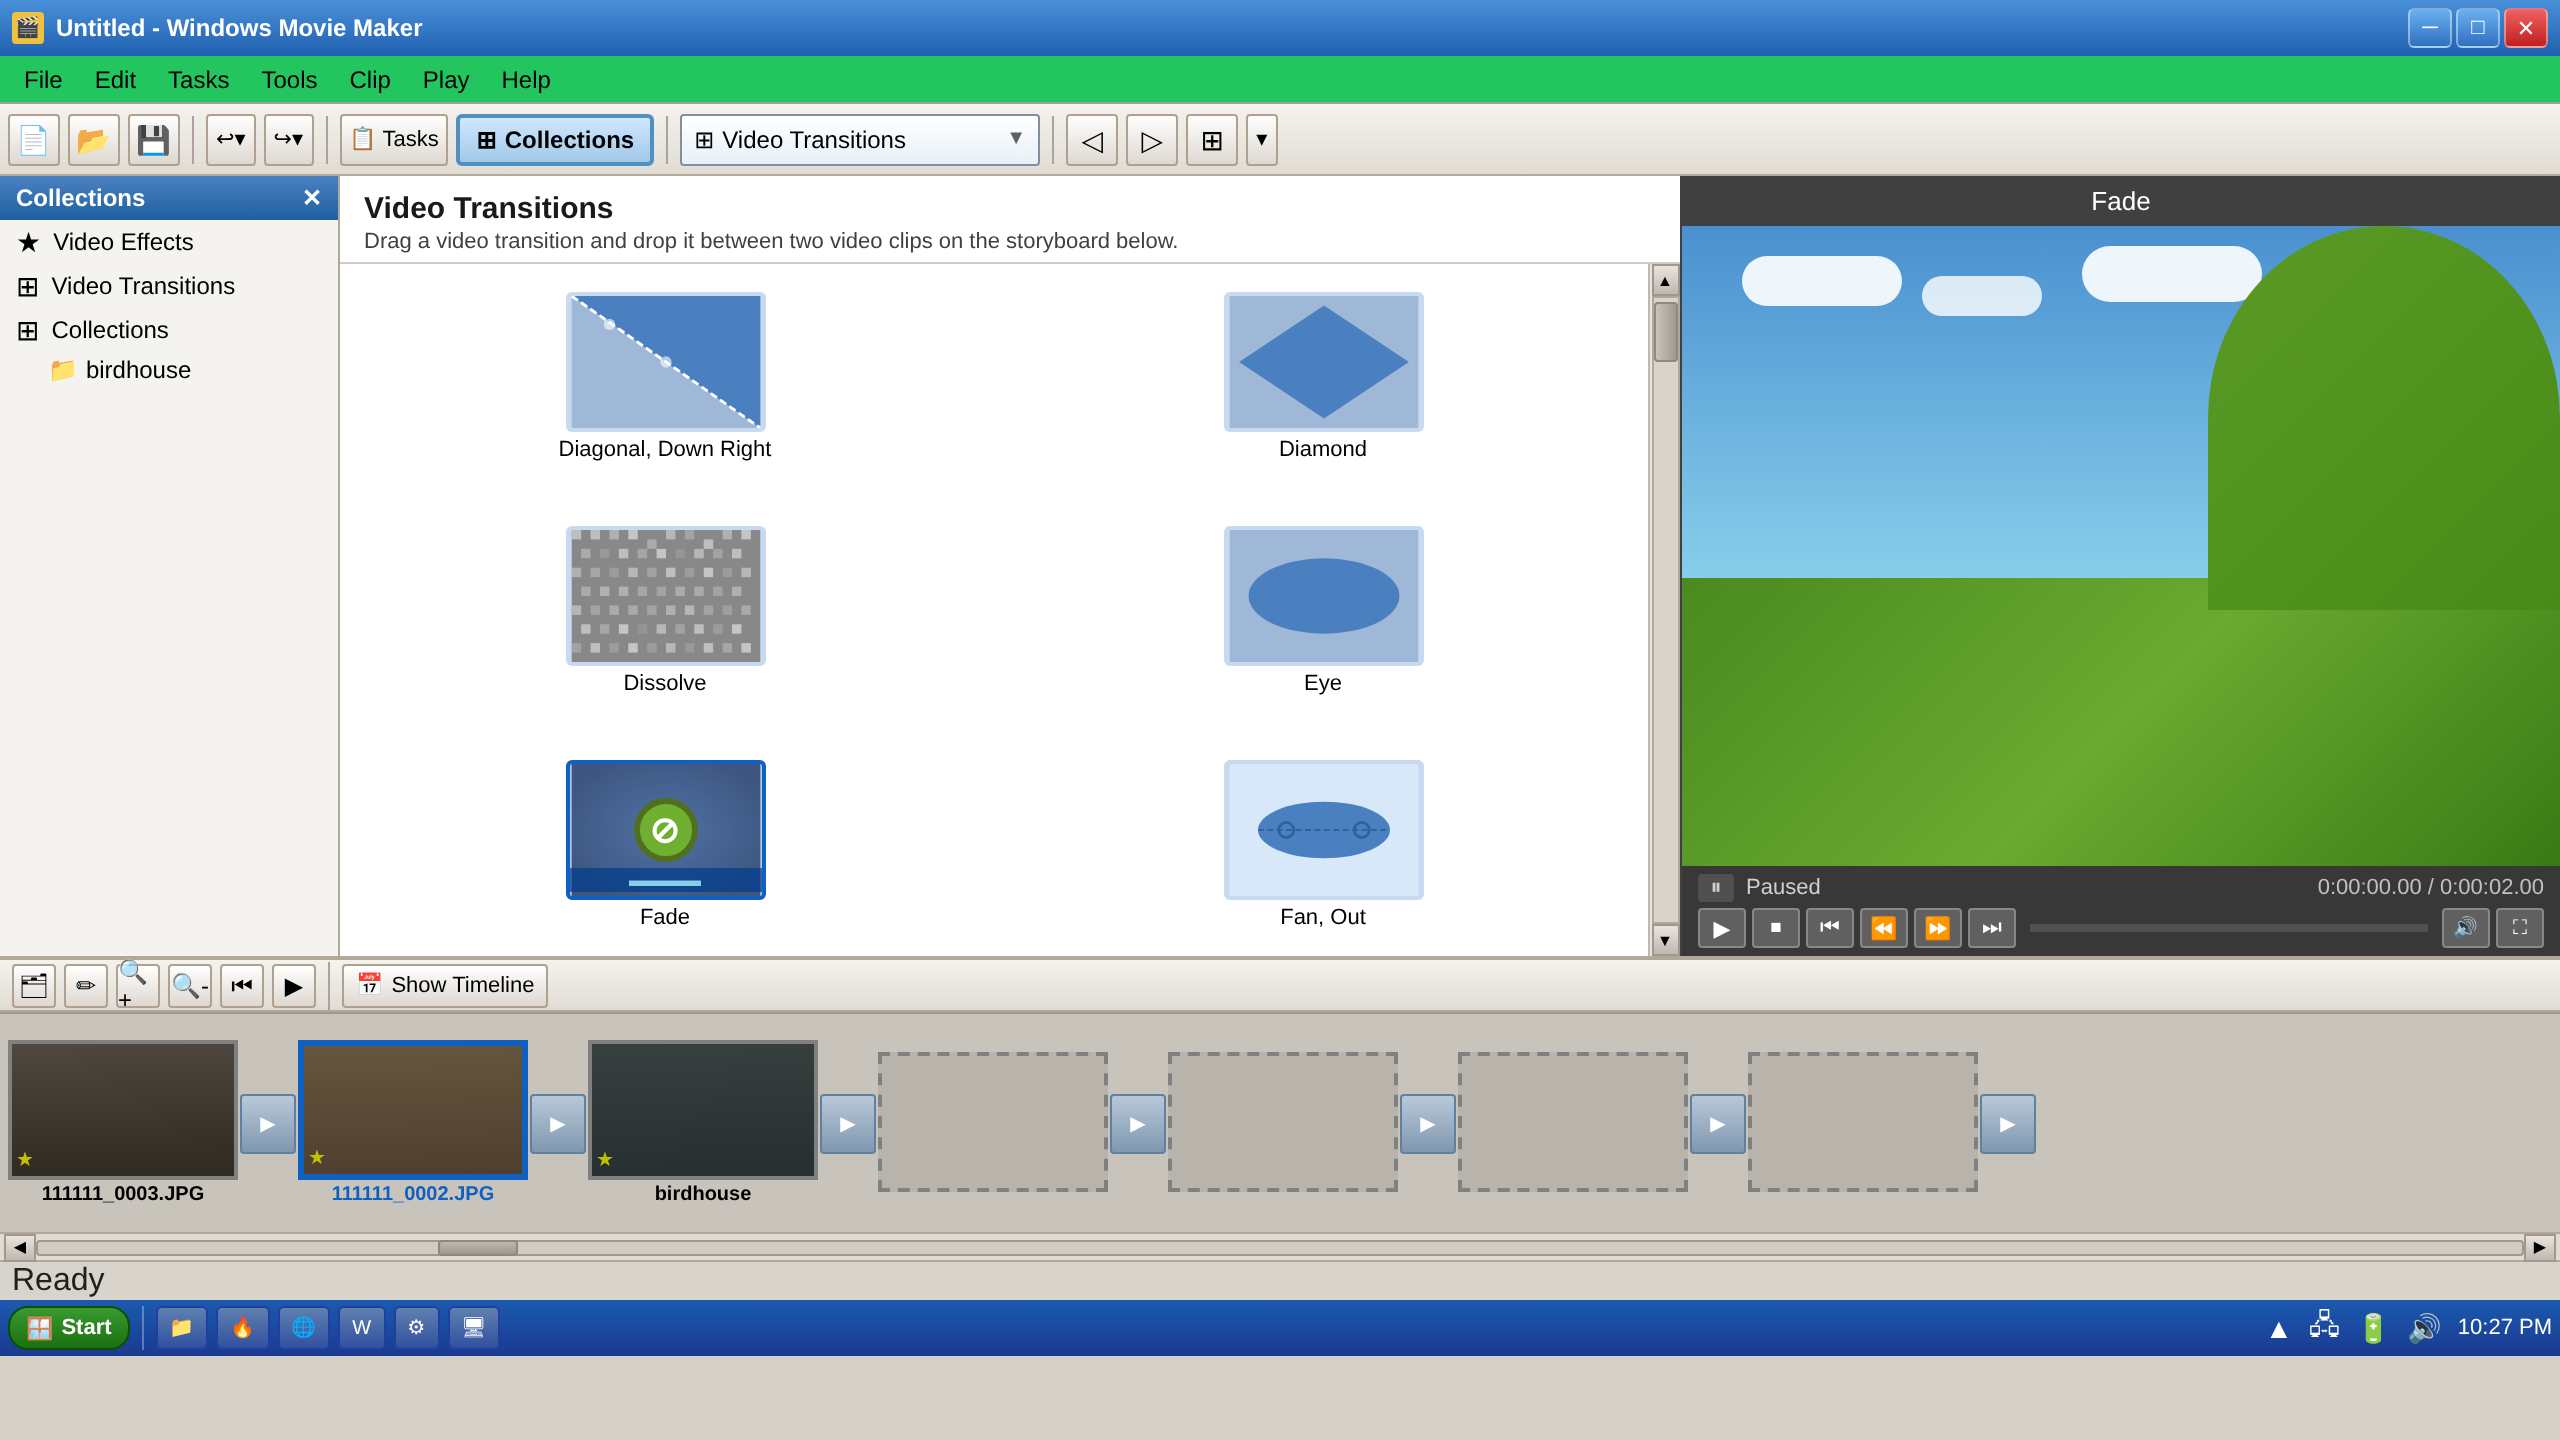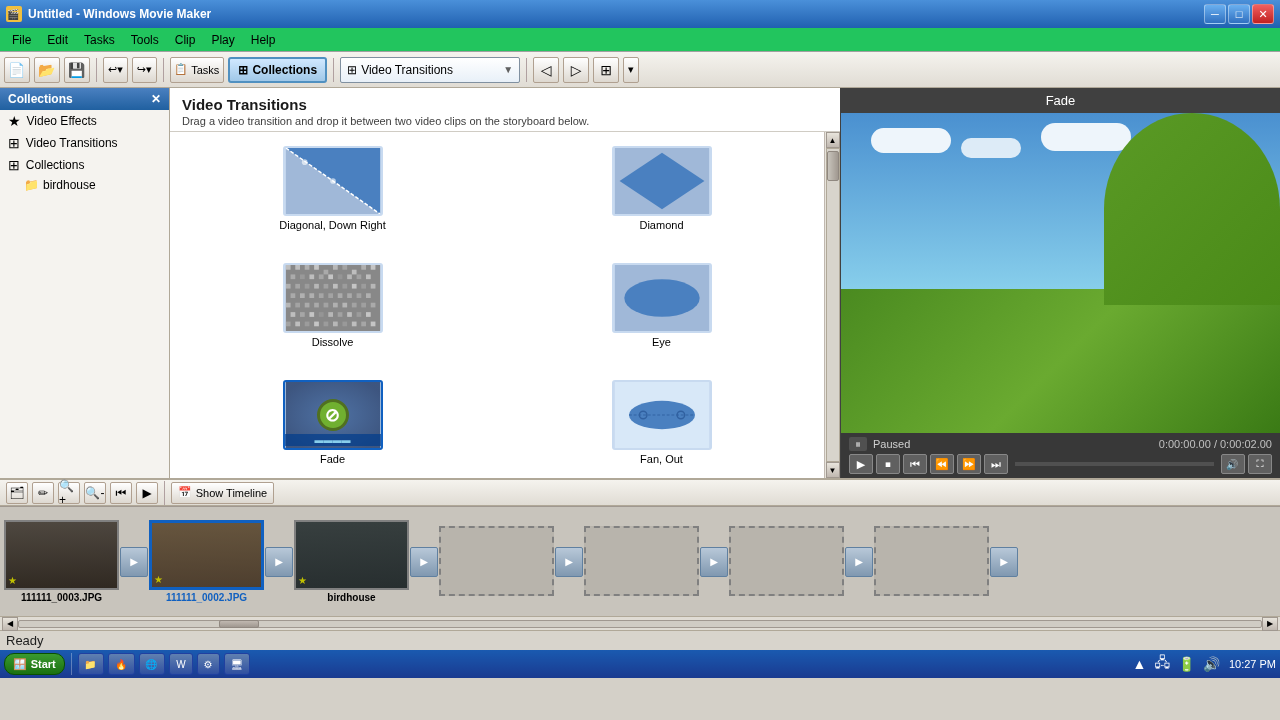--- a/index.html
+++ b/index.html
@@ -428,7 +428,7 @@
       display: flex;
       align-items: center;
       padding: 0 6px;
-      font-size: 13px;
+      font-size: 16px;
       color: #202020;
     }
 

